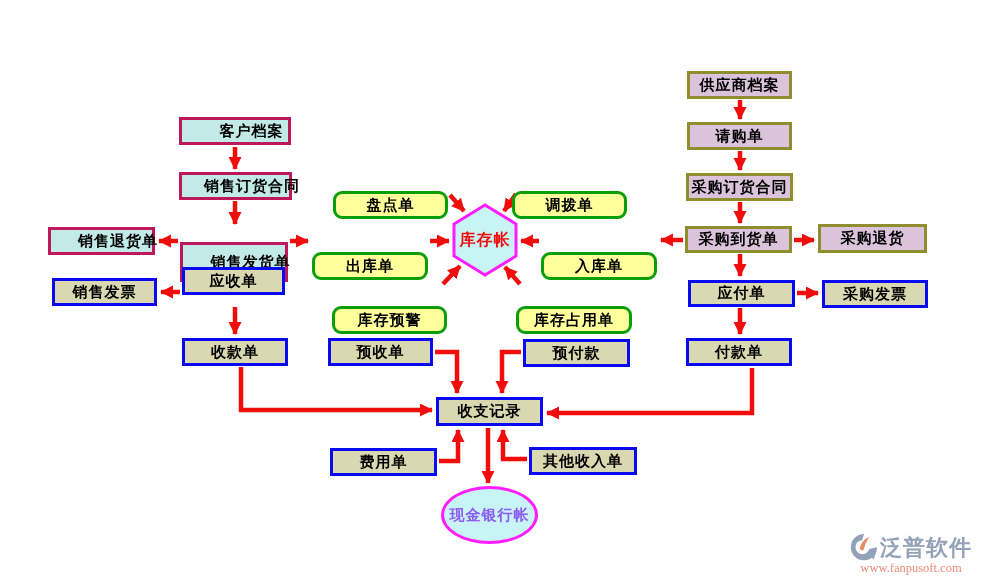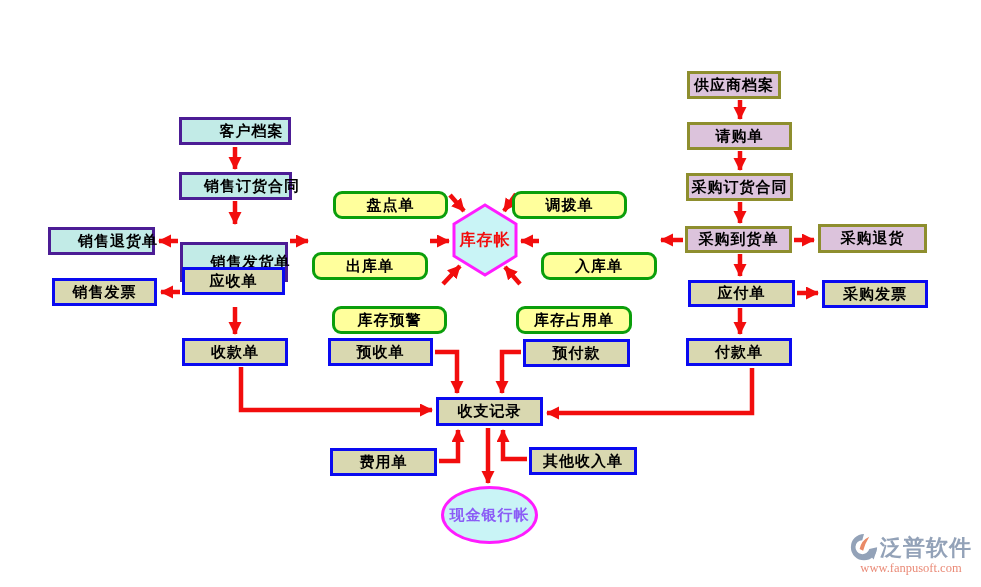--- a/index.html
+++ b/index.html
@@ -96,7 +96,7 @@
   <div class="node c-yellow" style="left:332px;top:281px;width:115px;height:28px">库存预警</div>
   <div class="node c-yellow" style="left:516px;top:281px;width:116px;height:28px">库存占用单</div>
 
-  <div class="node c-plum" style="left:687px;top:71px;width:94px;height:28px">供应商档案</div>
+  <div class="node c-plum" style="left:687px;top:71px;width:105px;height:28px">供应商档案</div>
   <div class="node c-plum" style="left:687px;top:122px;width:105px;height:28px">请购单</div>
   <div class="node c-plum" style="left:686px;top:173px;width:107px;height:28px">采购订货合同</div>
   <div class="node c-plum" style="left:685px;top:226px;width:107px;height:27px">采购到货单</div>

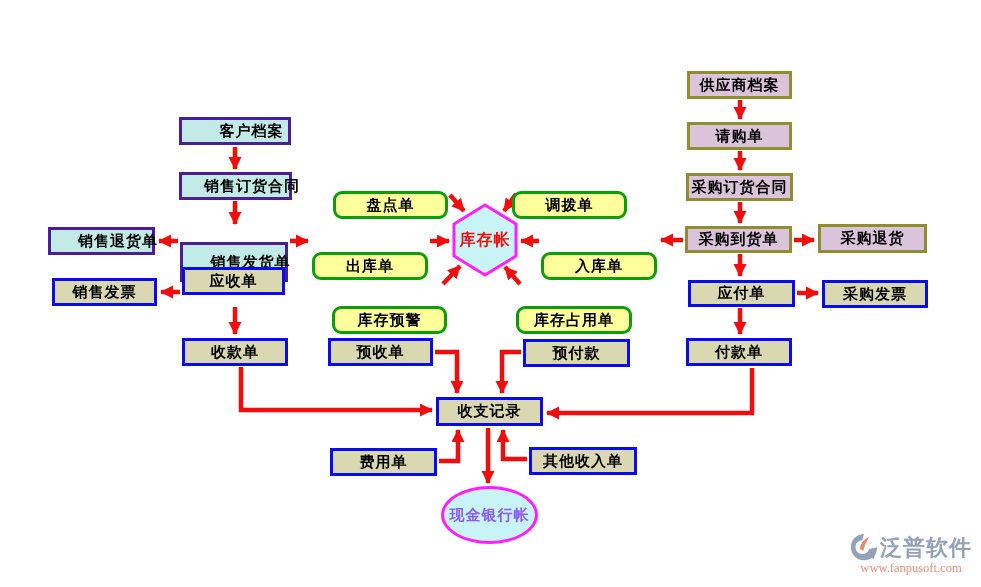--- a/index.html
+++ b/index.html
@@ -14,7 +14,7 @@
     font-weight:bold;font-size:15px;color:#000;box-sizing:border-box;letter-spacing:1px;
     white-space:nowrap;
   }
-  .c-cyan  {background:#c2ebe7;border:3px solid #4c1d95;padding-left:33px;}
+  .c-cyan  {background:#c2ebe7;border:3px solid #be185d;padding-left:33px;}
   .c-yellow{background:#ffff9c;border:3px solid #0b9e0b;border-radius:9px;margin-top:25px;}
   .c-plum  {background:#dcc3dc;border:3px solid #8e8e2e;}
   .c-tan   {background:#d9d8b0;border:3px solid #0a0af0;}

